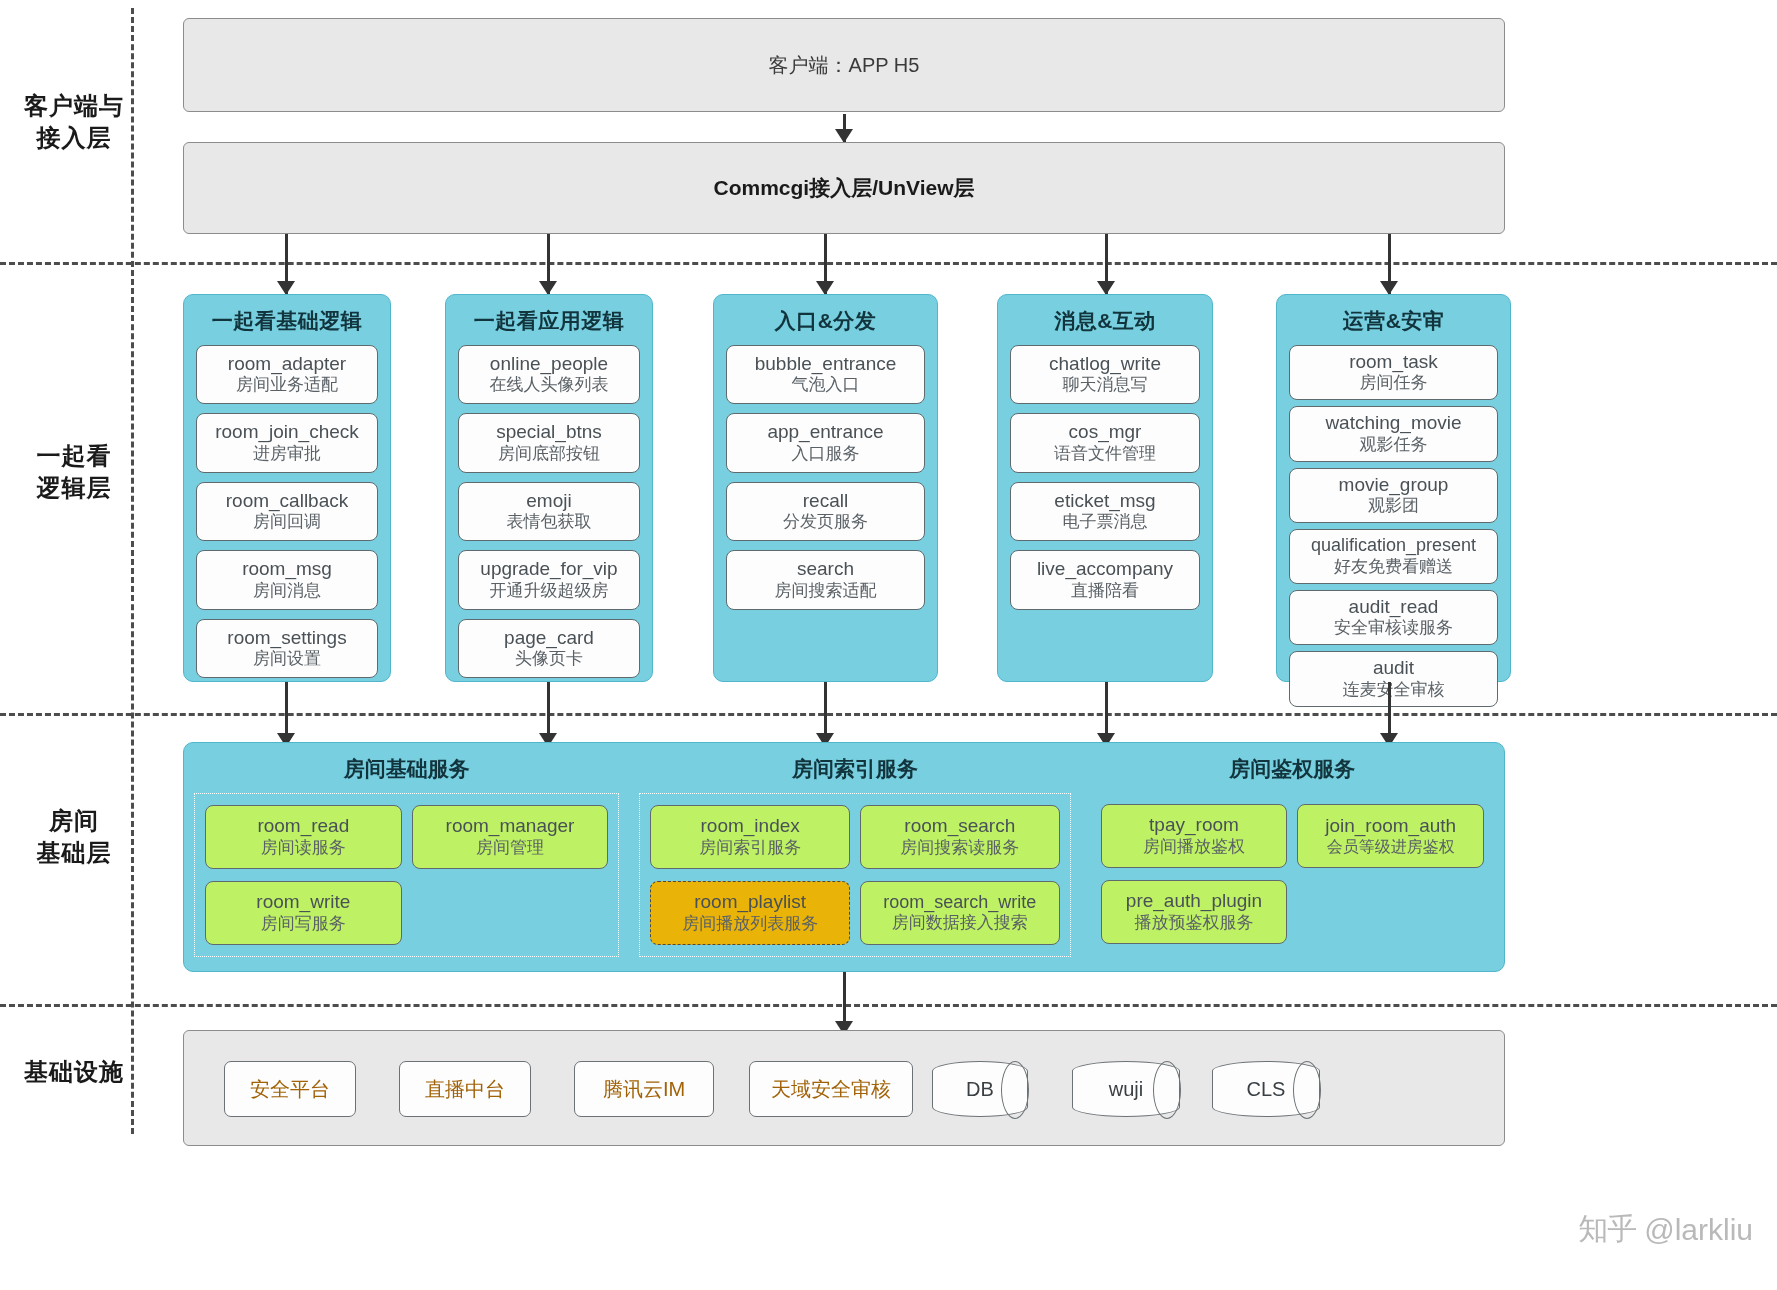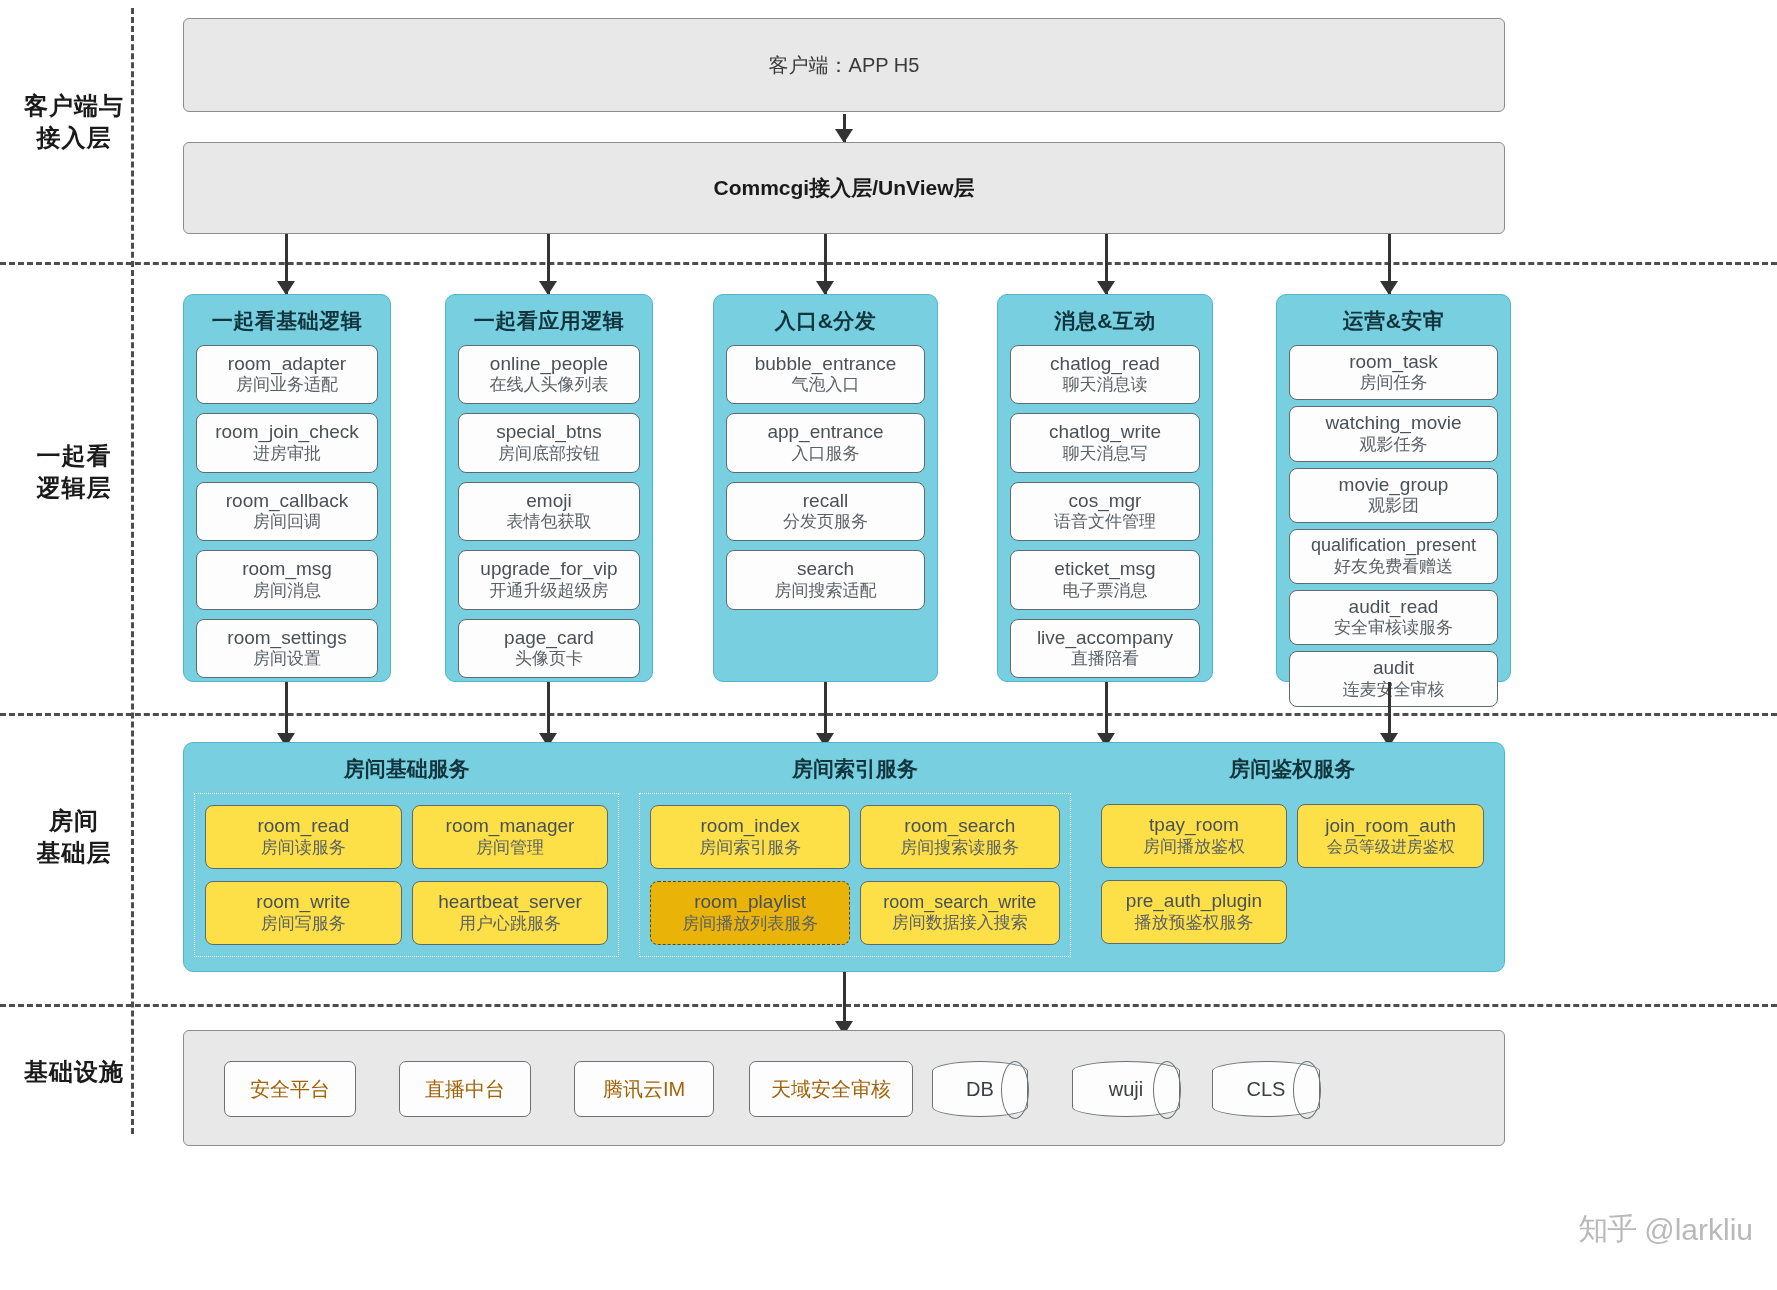--- a/index.html
+++ b/index.html
@@ -294,10 +294,6 @@
   <div class="group-title">消息&amp;互动</div>
   <div class="svc-list">
     <div class="svc">
-        <span class="en">chatlog_read</span>
-        <span class="cn">聊天消息读</span>
-      </div>
-    <div class="svc">
         <span class="en">chatlog_write</span>
         <span class="cn">聊天消息写</span>
       </div>

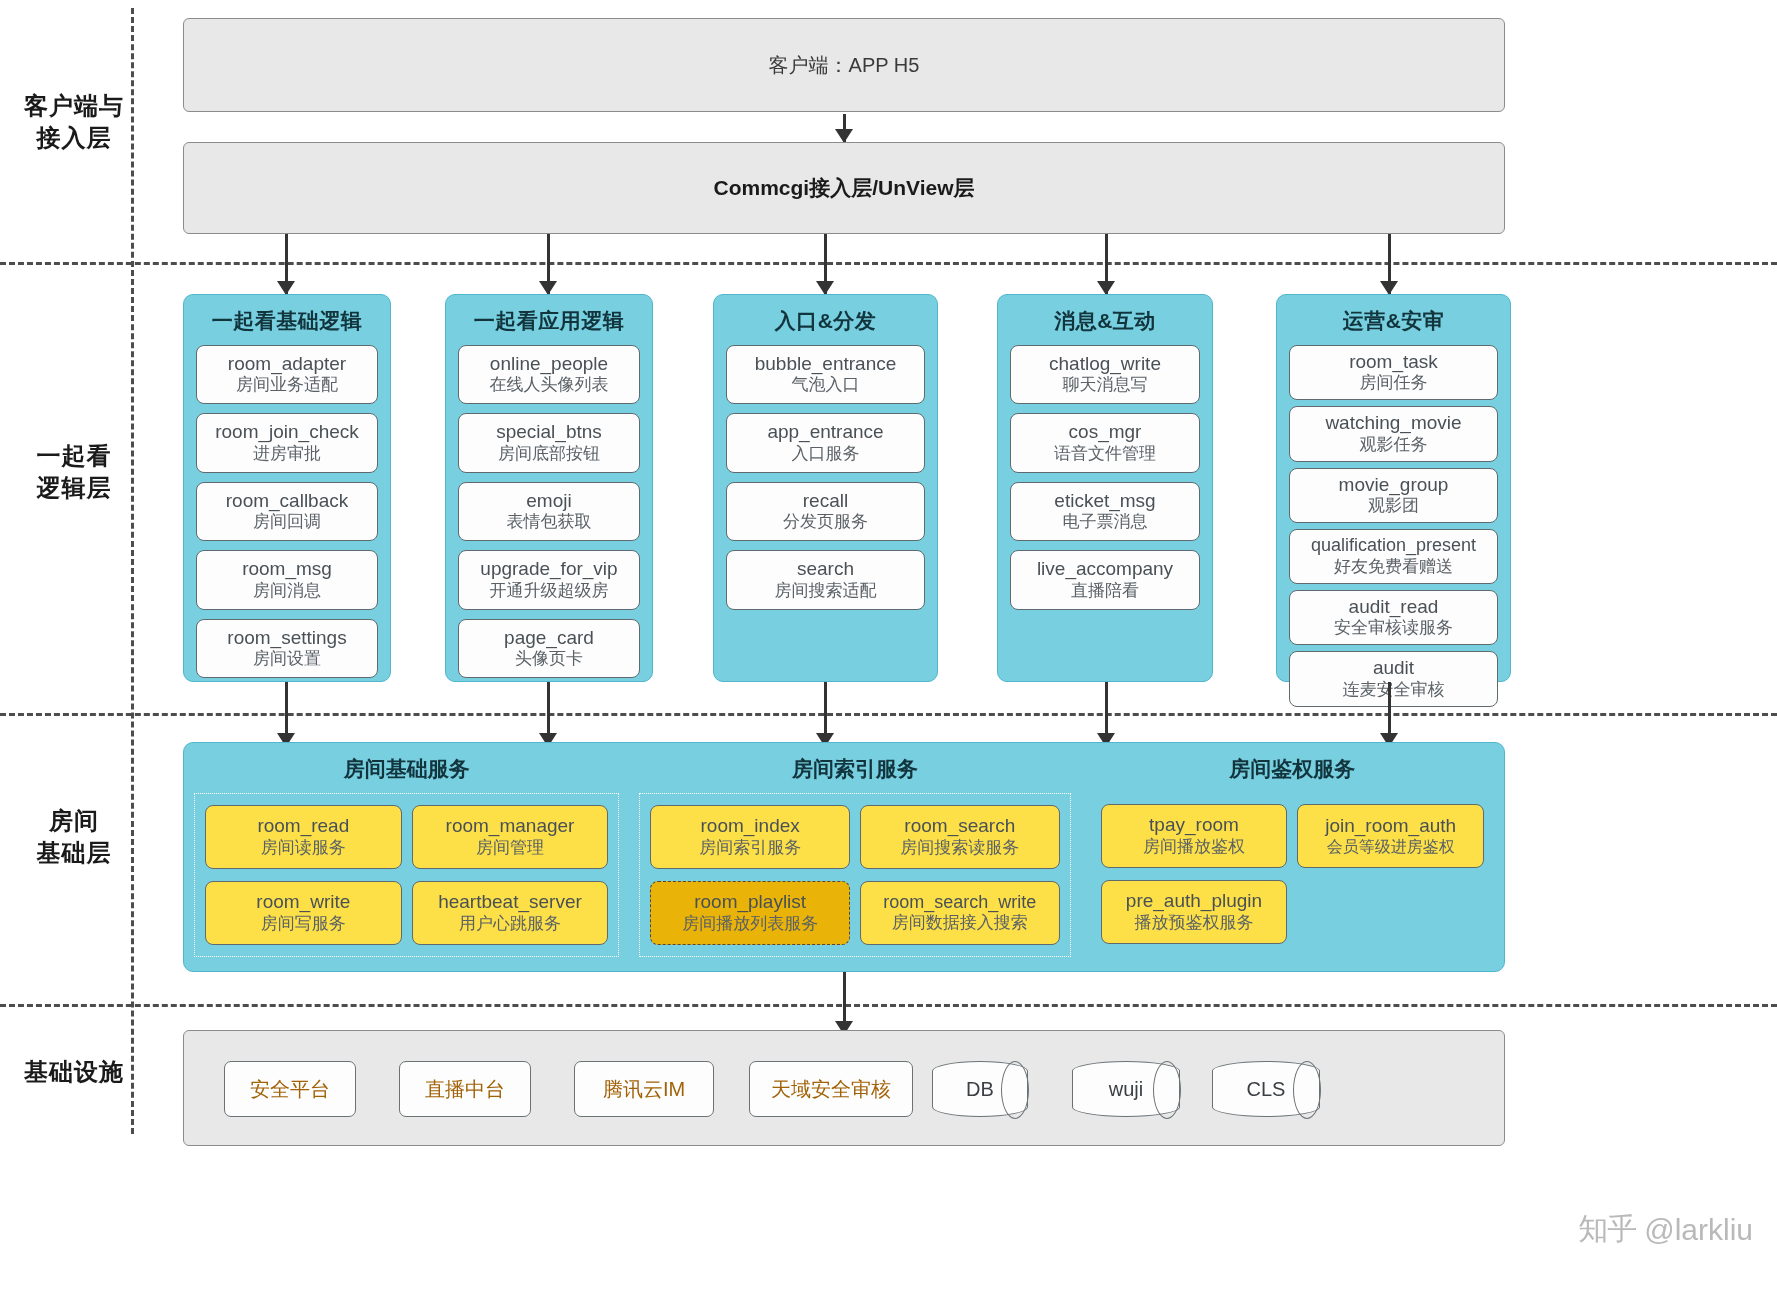--- a/index.html
+++ b/index.html
@@ -110,7 +110,7 @@
     gap:12px 10px;
   }
   .rb-cell {
-    background:#fde047;
+    background:#bef264;
     border:1.5px solid #5e6a6e;
     border-radius:8px;
     text-align:center;

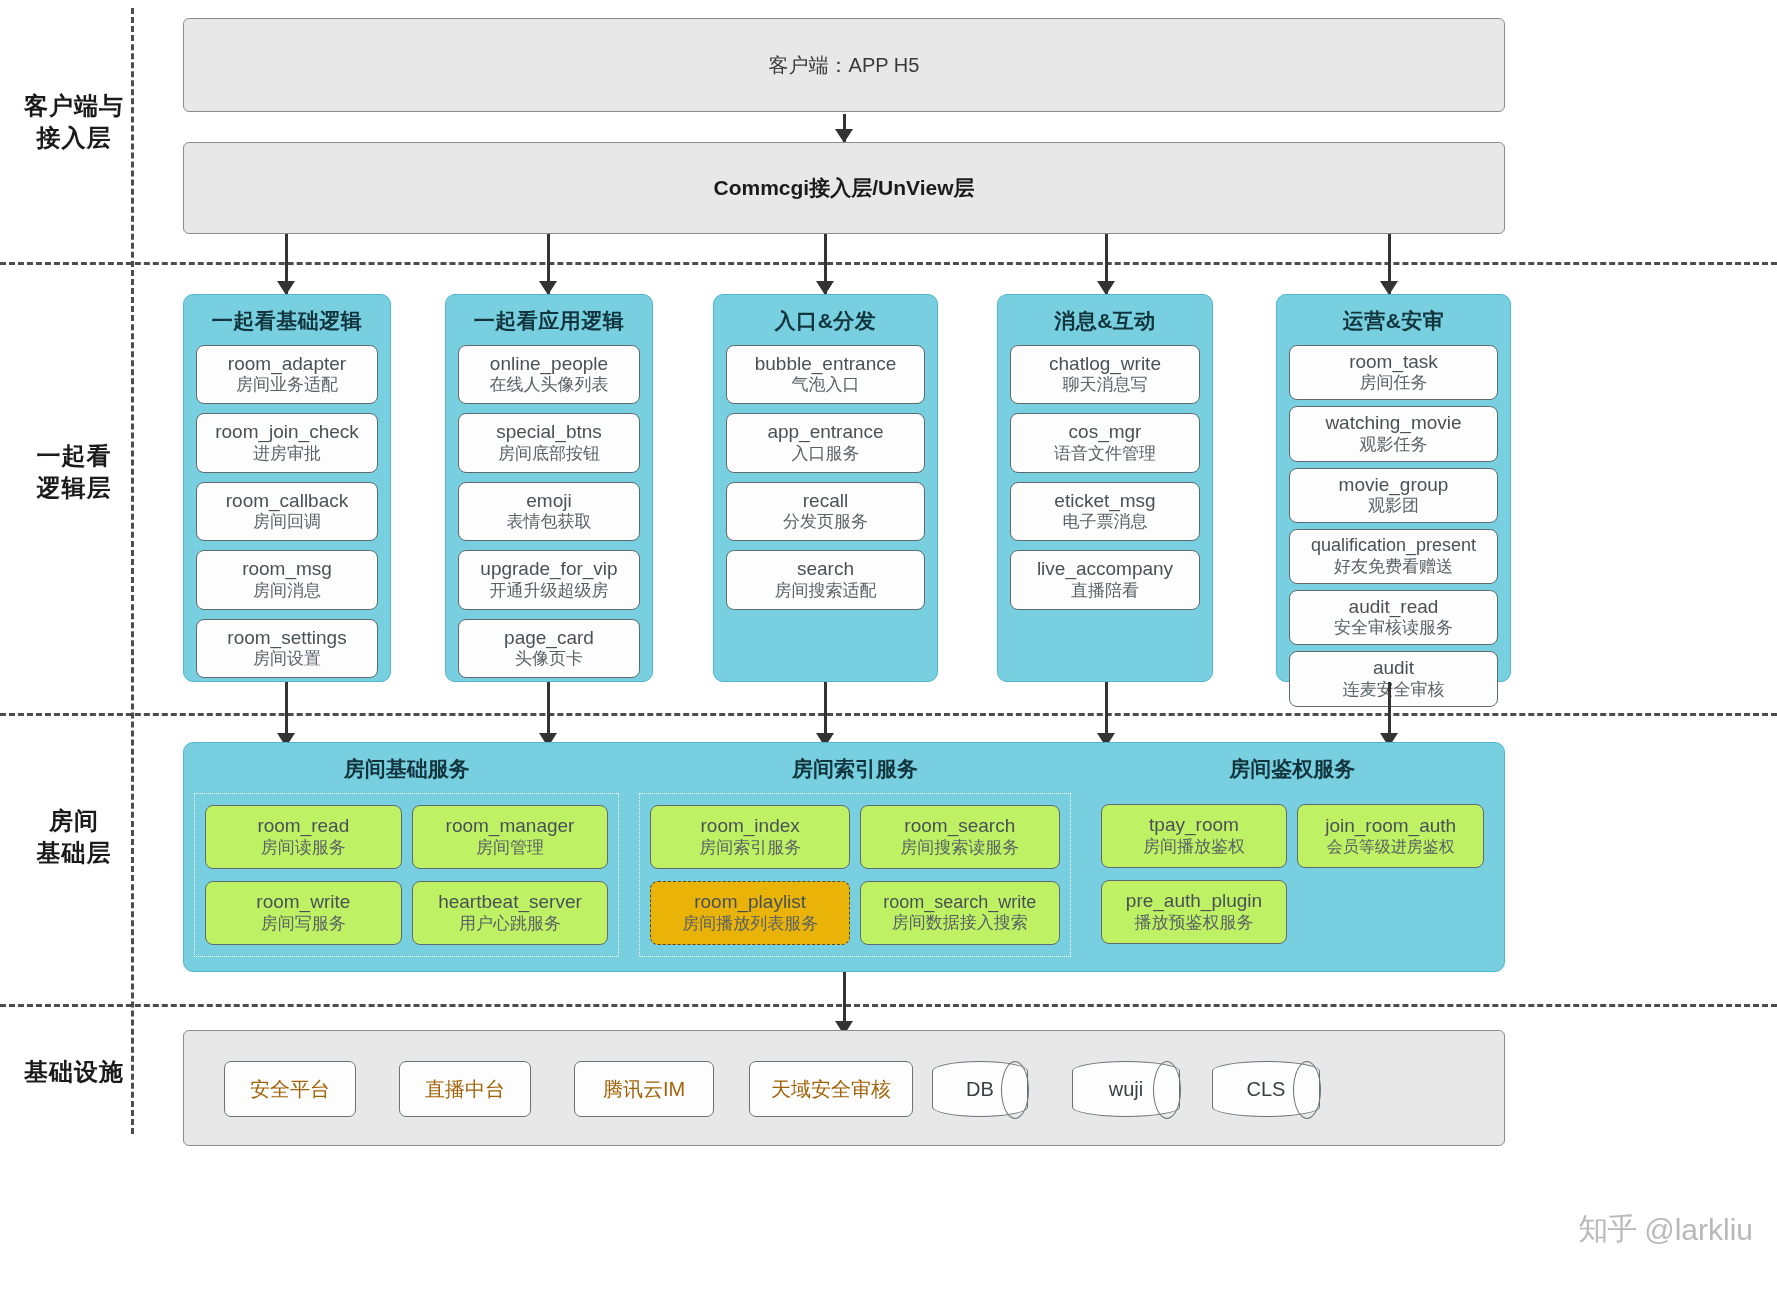--- a/index.html
+++ b/index.html
@@ -380,10 +380,6 @@
           <span class="en">room_write</span>
           <span class="cn">房间写服务</span>
         </div>
-      <div class="rb-cell">
-          <span class="en">heartbeat_server</span>
-          <span class="cn">用户心跳服务</span>
-        </div>
     </div>
   </div>
 

